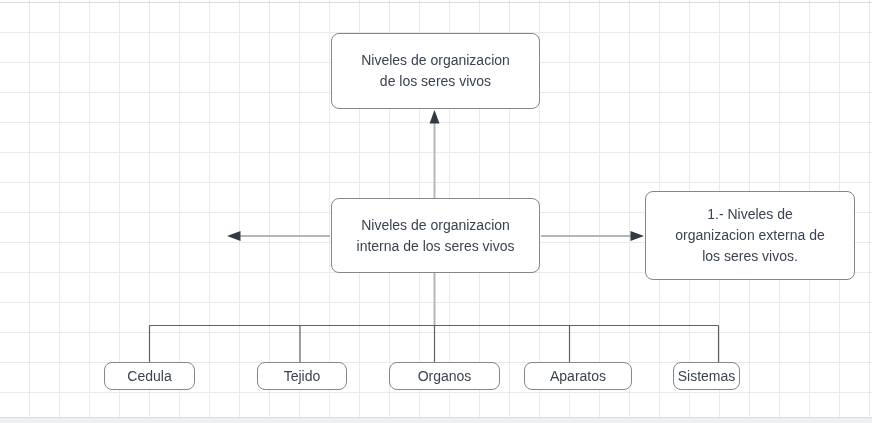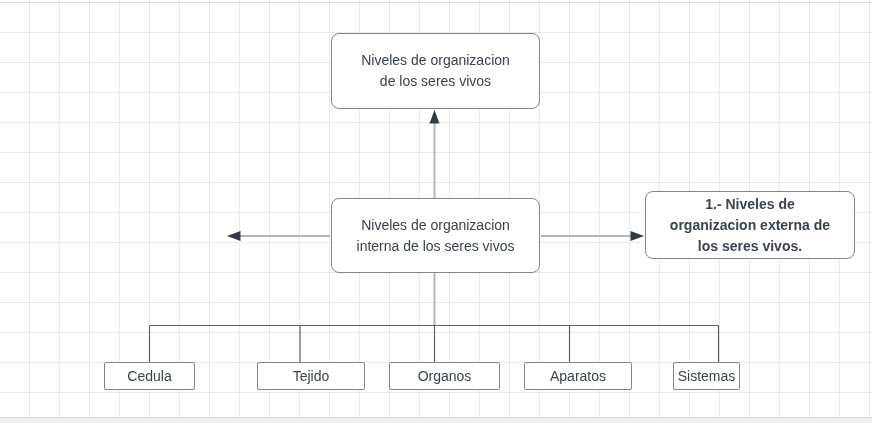--- a/index.html
+++ b/index.html
@@ -39,7 +39,7 @@
   .node-top   {left:331px;top:33px; width:209px;height:76px;}
   .node-center{left:331px;top:198px;width:209px;height:75px;}
   .node-left  {left:12px; top:191px;width:213px;height:89px;}
-  .node-right {left:645px;top:191px;width:210px;height:68px;font-weight:bold;}
+  .node-right {left:645px;top:191px;width:210px;height:89px;}
   .node-small{
     top:362px;height:28px;border-radius:2px;line-height:26px;padding:0 4px;
   }

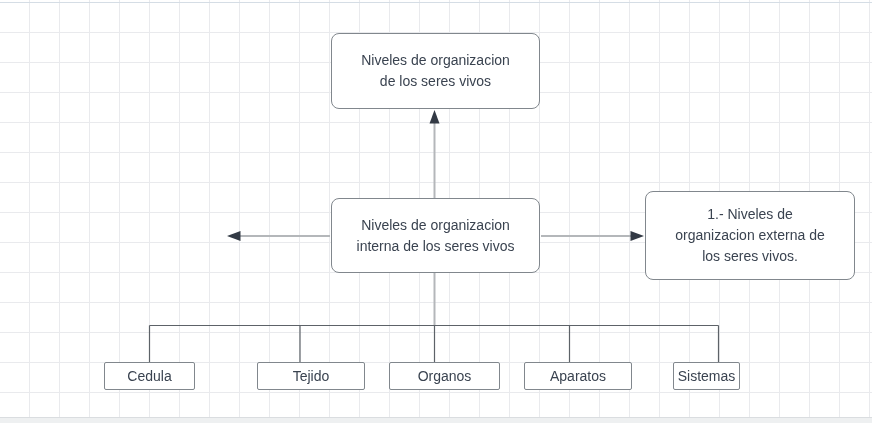--- a/index.html
+++ b/index.html
@@ -41,7 +41,7 @@
   .node-left  {left:12px; top:191px;width:213px;height:89px;}
   .node-right {left:645px;top:191px;width:210px;height:89px;}
   .node-small{
-    top:362px;height:28px;border-radius:2px;line-height:26px;padding:0 4px;
+    top:362px;height:28px;border-radius:8px;line-height:26px;padding:0 4px;
   }
   .node-cedula  {left:104px;width:91px;}
   .node-tejido  {left:257px;width:108px;}

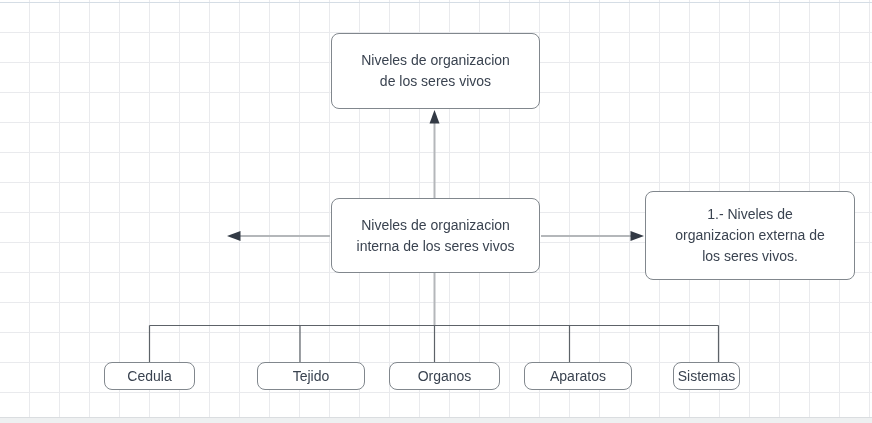--- a/index.html
+++ b/index.html
@@ -44,7 +44,7 @@
     top:362px;height:28px;border-radius:8px;line-height:26px;padding:0 4px;
   }
   .node-cedula  {left:104px;width:91px;}
-  .node-tejido  {left:257px;width:108px;}
+  .node-tejido  {left:257px;width:90px;}
   .node-organos {left:389px;width:111px;}
   .node-aparatos{left:524px;width:108px;}
   .node-sistemas{left:673px;width:67px;}

